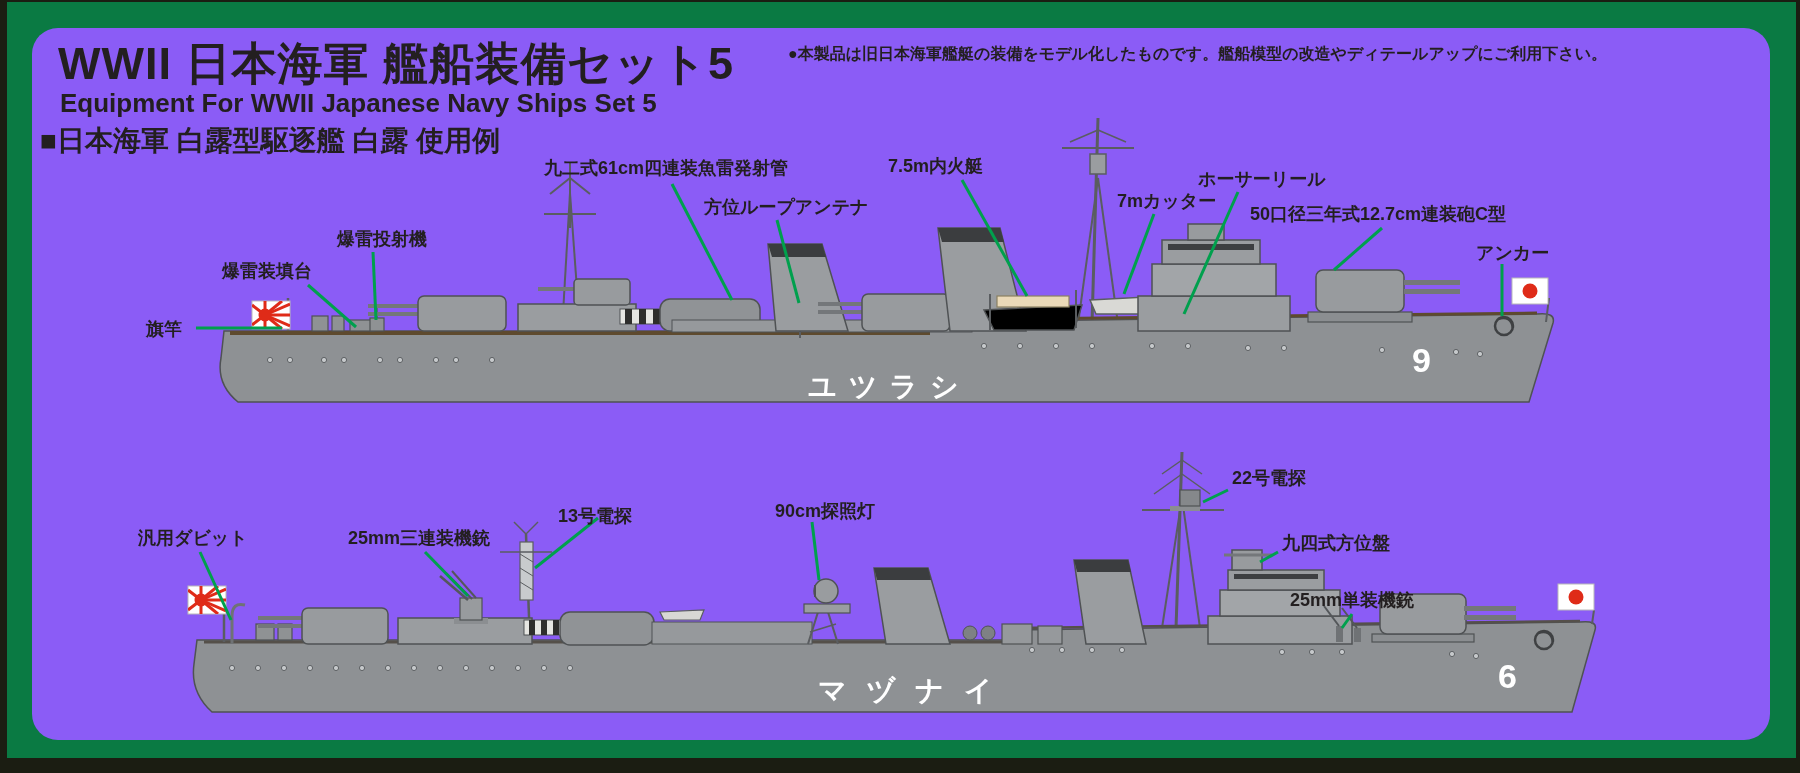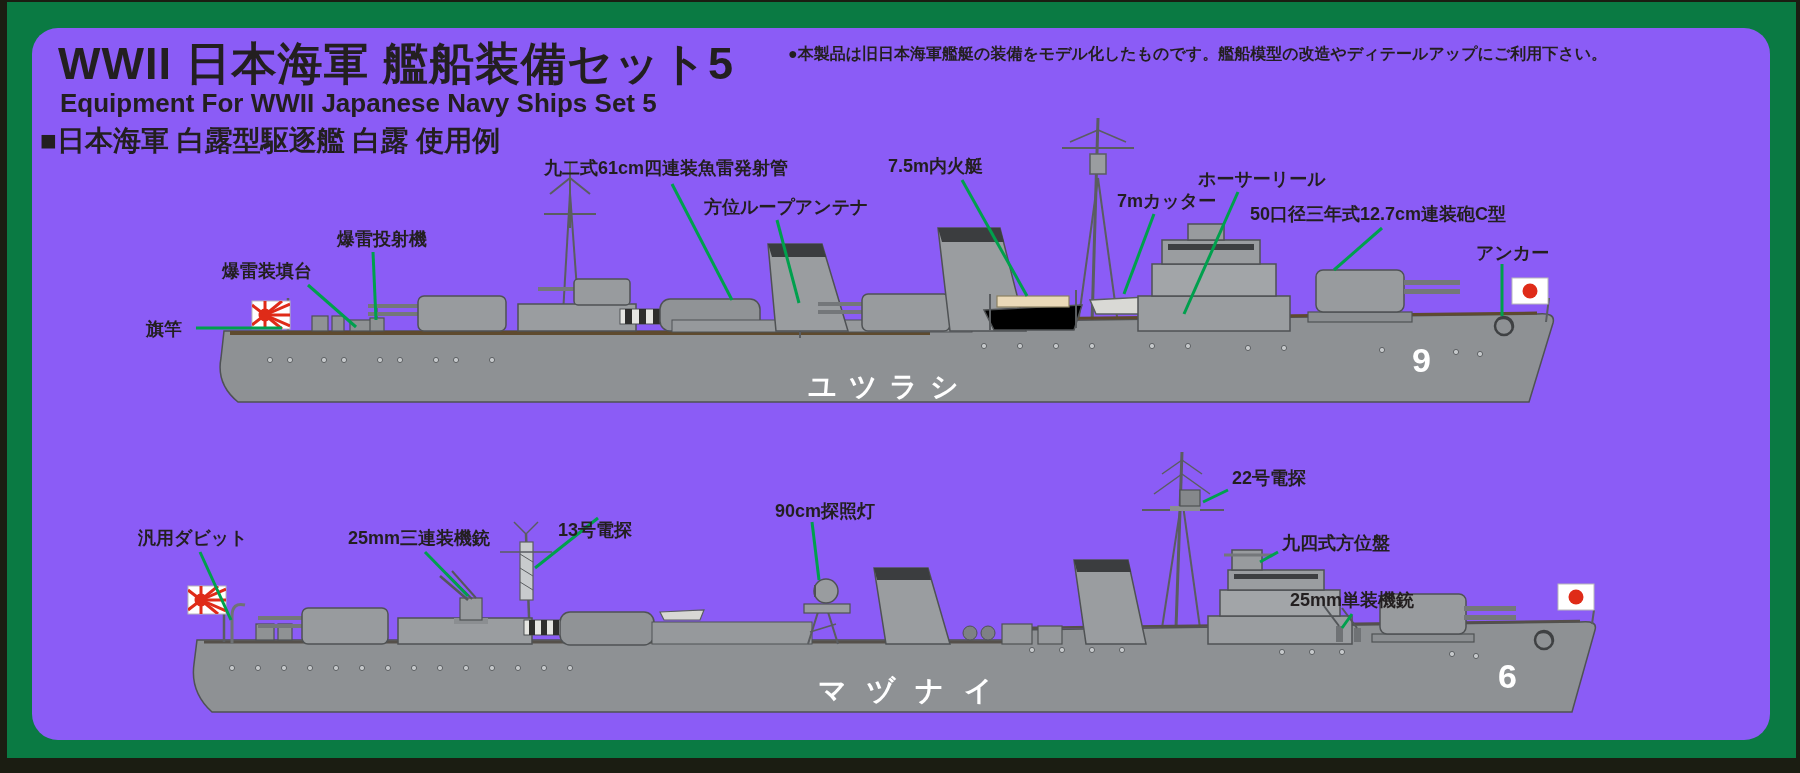--- a/index.html
+++ b/index.html
@@ -404,7 +404,7 @@
 
   <span class="lbl" style="left:106px;top:498px;">汎用ダビット</span>
   <span class="lbl" style="left:316px;top:498px;">25mm三連装機銃</span>
-  <span class="lbl" style="left:526px;top:490px;text-align:right;">13号電探</span>
+  <span class="lbl" style="left:526px;top:476px;text-align:right;">13号電探</span>
   <span class="lbl" style="left:743px;top:471px;">90cm探照灯</span>
   <span class="lbl" style="left:1200px;top:438px;text-align:right;">22号電探</span>
   <span class="lbl" style="left:1250px;top:503px;">九四式方位盤</span>

